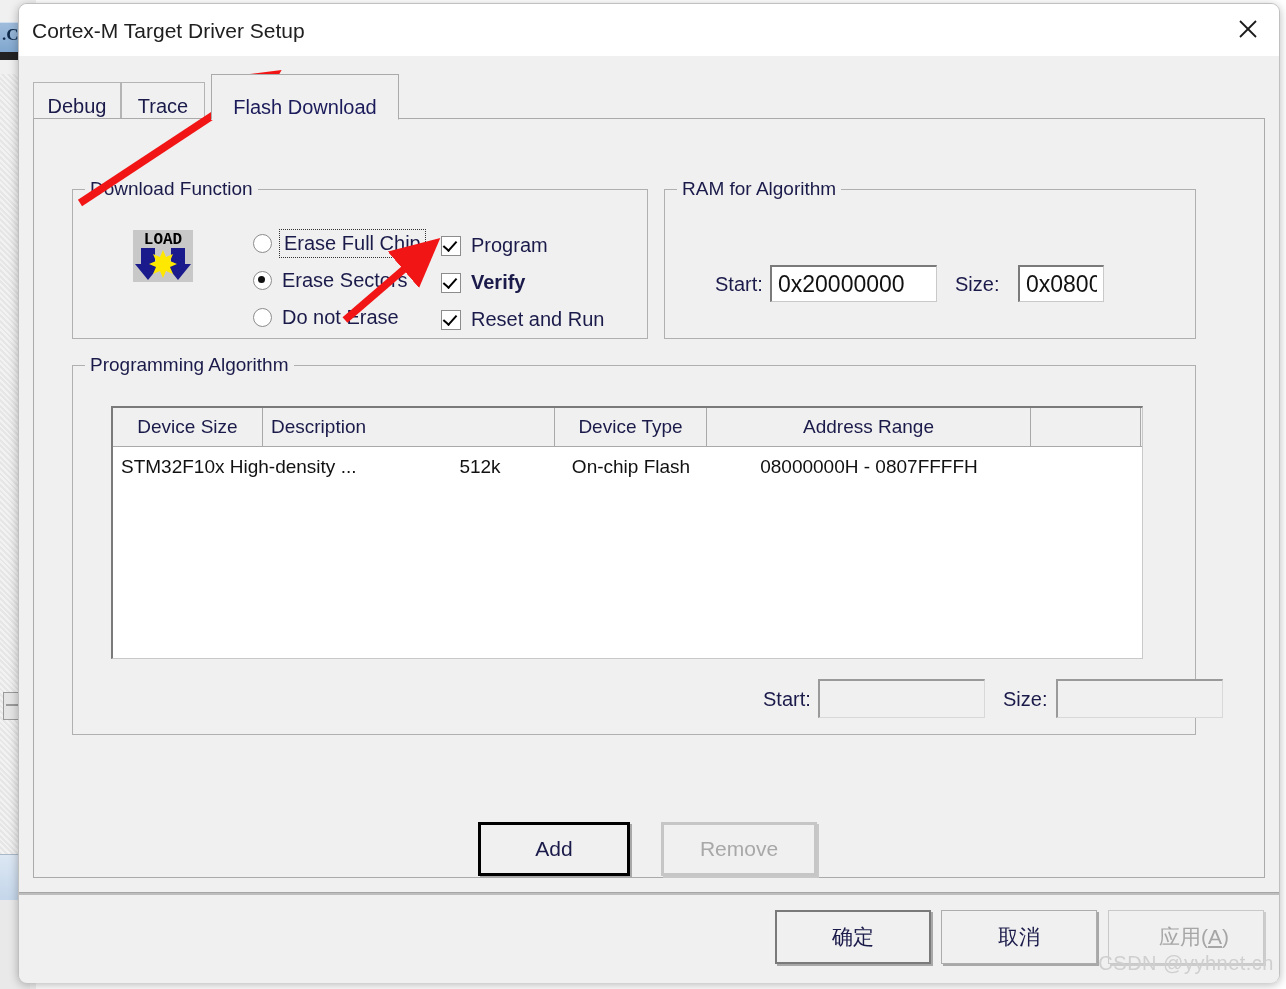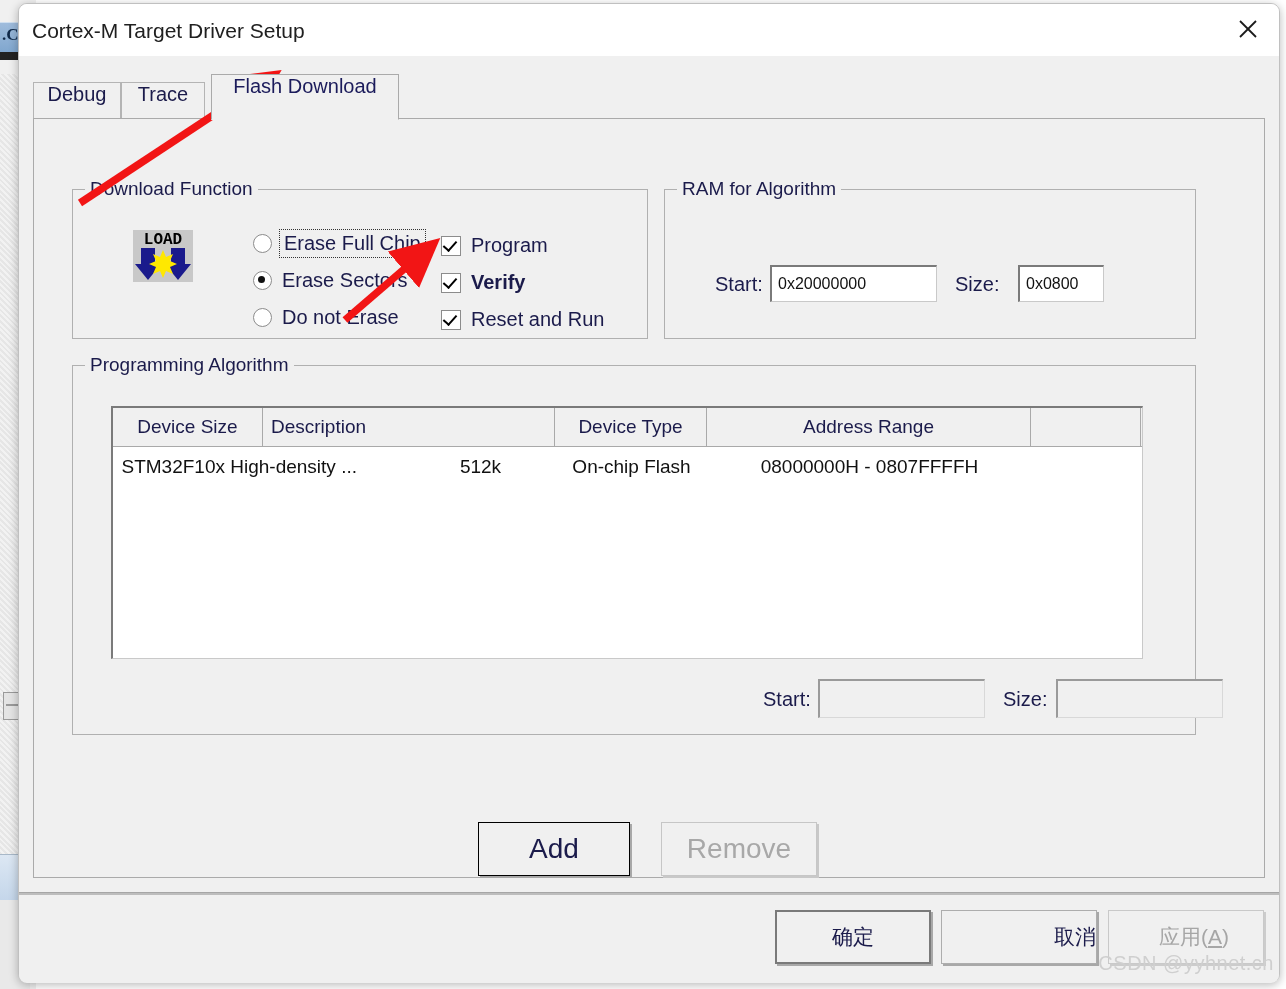--- a/index.html
+++ b/index.html
@@ -101,7 +101,7 @@
     background:#f0f0f0;
     border:1px solid #b4b4b4;
     border-bottom:none;
-    display:flex; align-items:flex-start; justify-content:center;
+    display:flex; align-items:flex-end; justify-content:center;
     font-size:20px; color:#1b1b4b;
     box-sizing:border-box;
     cursor:default;

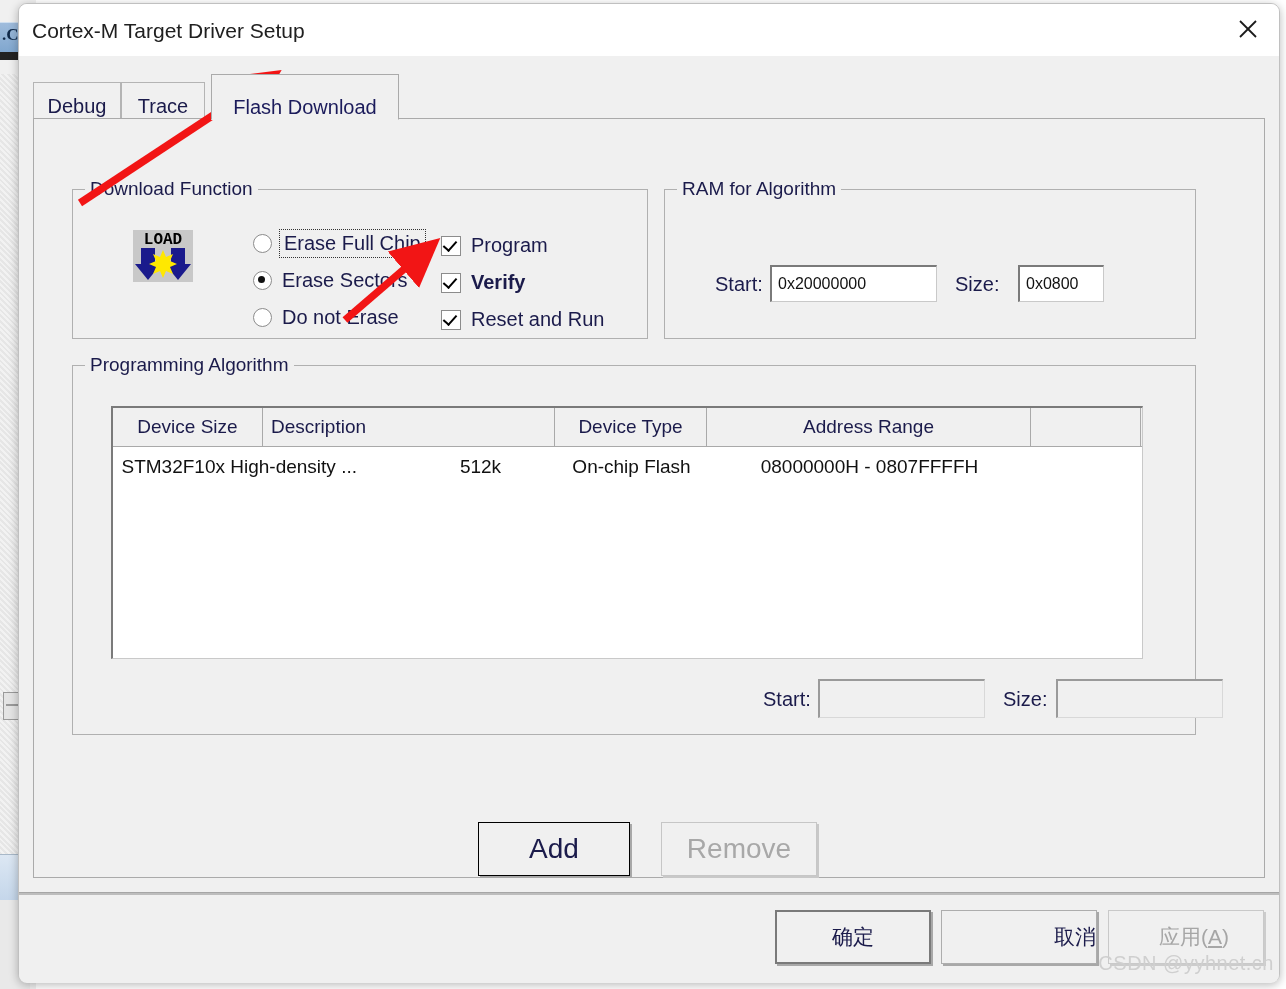--- a/index.html
+++ b/index.html
@@ -196,7 +196,7 @@
     border-top:2px solid #7a7a7a;
     border-left:2px solid #7a7a7a;
     box-sizing:border-box;
-    font-size:16px; color:#111;
+    font-size:23px; color:#111;
     padding:3px 6px;
     font-family:"Liberation Sans", sans-serif;
     outline:none;

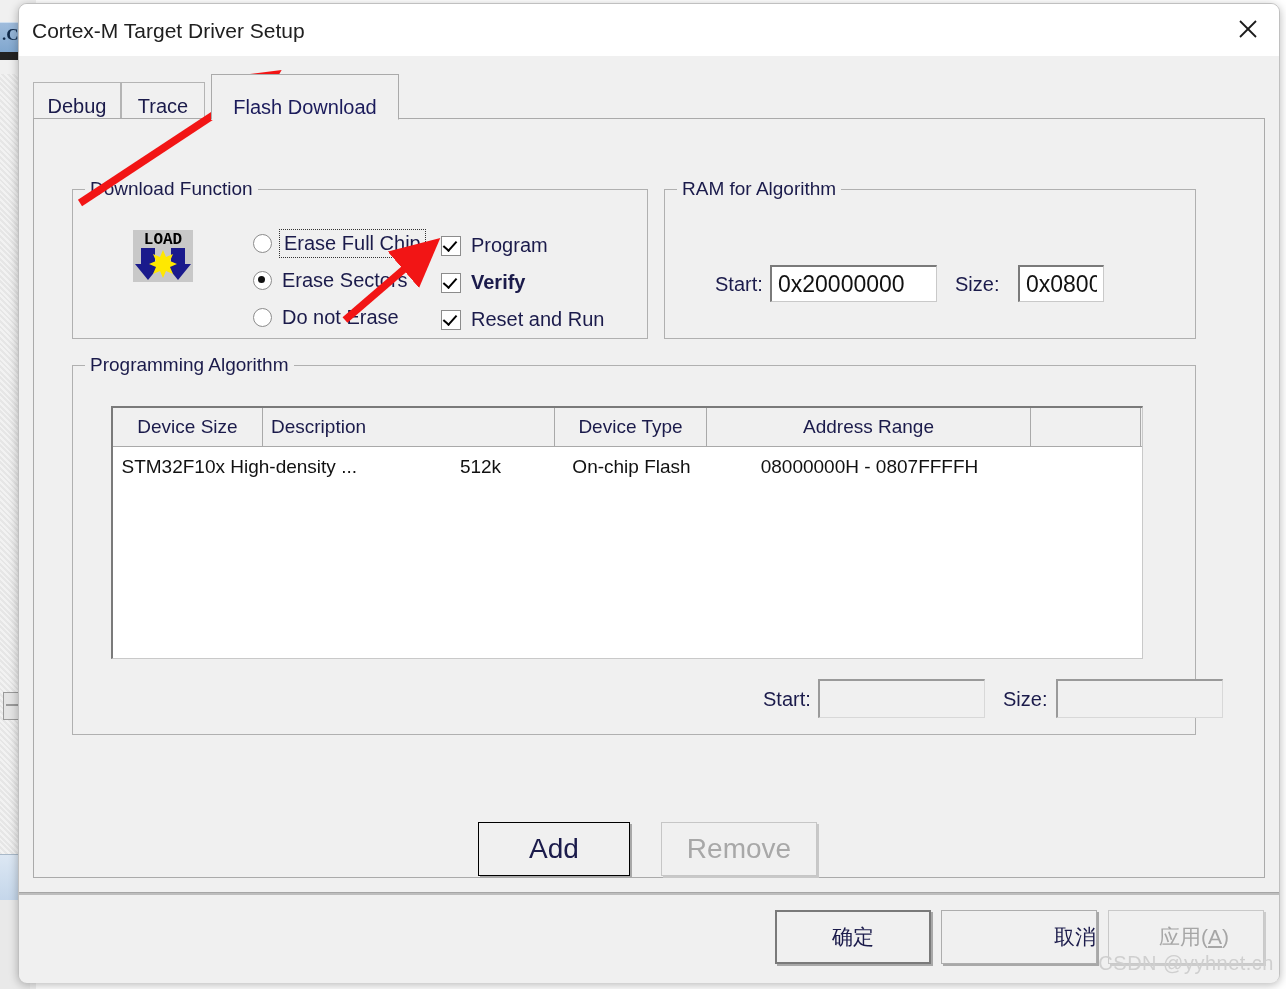--- a/index.html
+++ b/index.html
@@ -236,7 +236,7 @@
   .th.c3{ width:324px; justify-content:center; }
   .th.c4{ width:110px; border-right:none; }
 
-  #algo-body .tr { display:flex; height:40px;justify-content:center; }
+  #algo-body .tr { display:flex; height:40px; }
   #algo-body .td {
     box-sizing:border-box; display:flex; align-items:center;
     font-size:19px; color:#111; padding:0 8px;

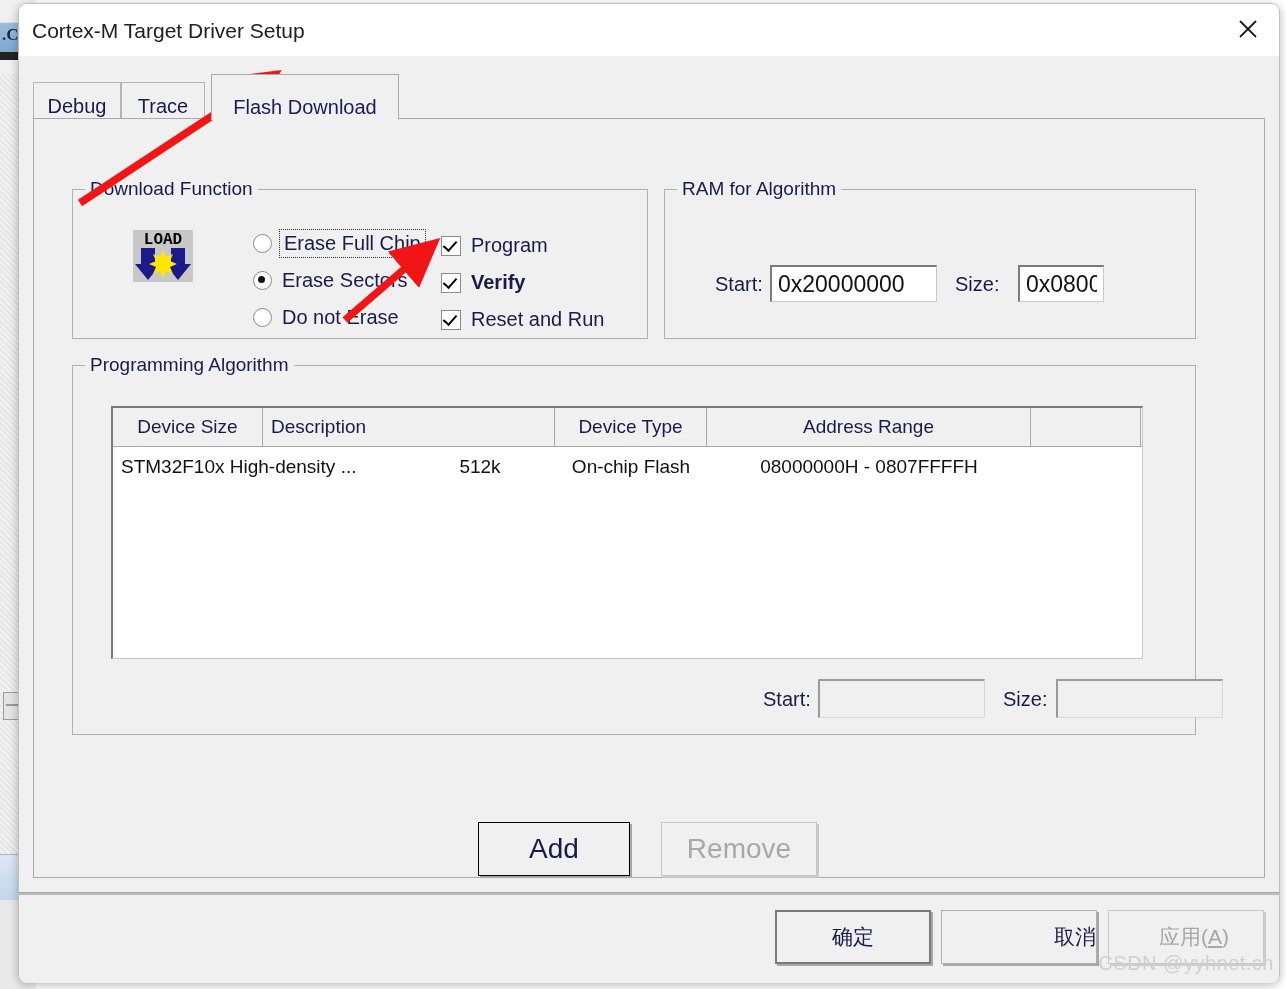--- a/index.html
+++ b/index.html
@@ -256,10 +256,10 @@
   .pushbtn {
     position:absolute;
     background:#f0f0f0;
-    border:1px solid #000000;
+    border:3px solid #000000;
     box-shadow: 2px 2px 0 #a8a8a8;
     display:flex; align-items:center; justify-content:center;
-    font-size:28px; color:#1b1b4b;
+    font-size:21px; color:#1b1b4b;
     box-sizing:border-box;
     cursor:default;
   }

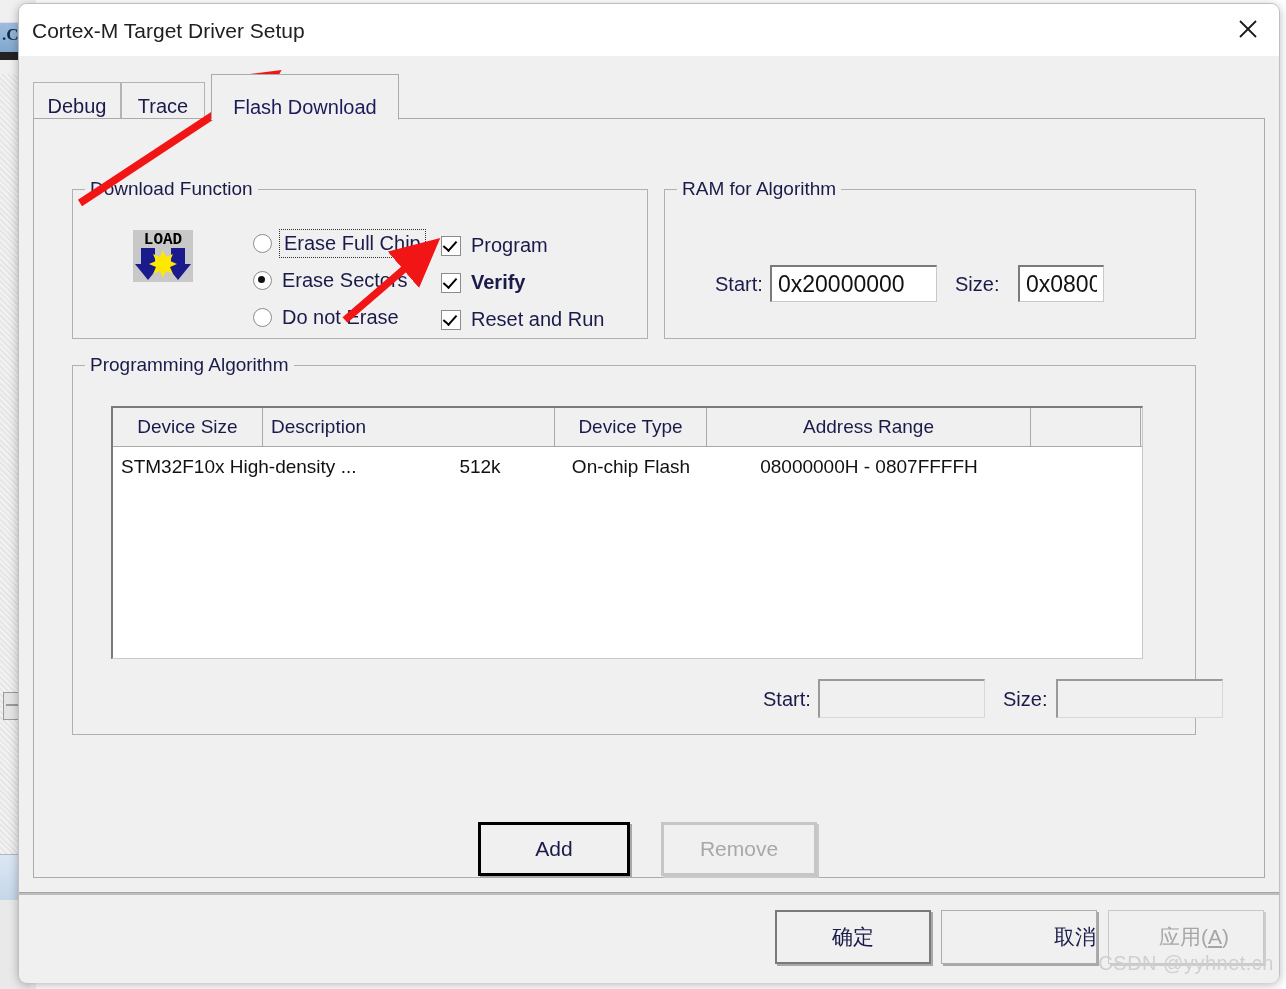--- a/index.html
+++ b/index.html
@@ -288,7 +288,7 @@
     font-size:21px; color:#1b1b4b; box-sizing:border-box; cursor:default;
   }
   #btn-ok     { left:756px; border:2px solid #7a7a7a; }
-  #btn-cancel { left:922px;justify-content:flex-end; }
+  #btn-cancel { left:922px; }
   #btn-apply  { left:1089px; color:#a6a6a6; border-color:#c9c9c9; box-shadow:2px 2px 0 #cccccc;padding-left:16px; }
   #btn-apply u { text-decoration:underline; }
 

